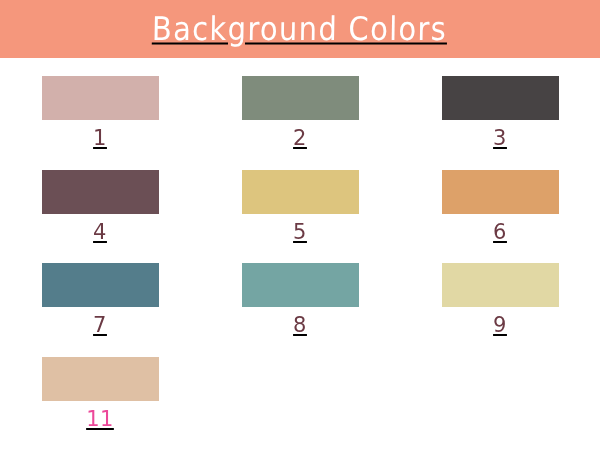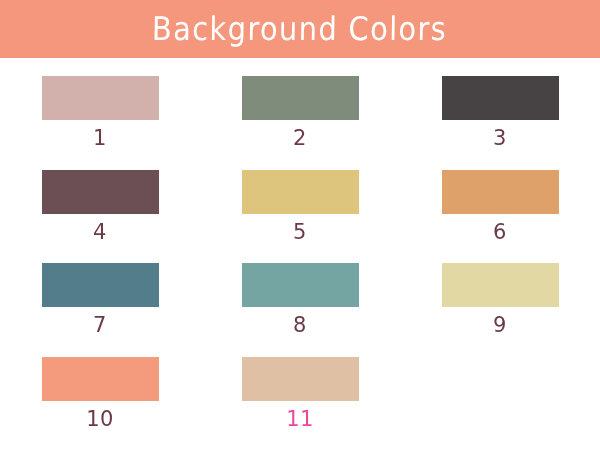--- a/index.html
+++ b/index.html
@@ -19,6 +19,7 @@
     height: 450px;
     background: #ffffff;
     box-sizing: border-box;
+    text-decoration: underline;
   }
   
   #header-bar {

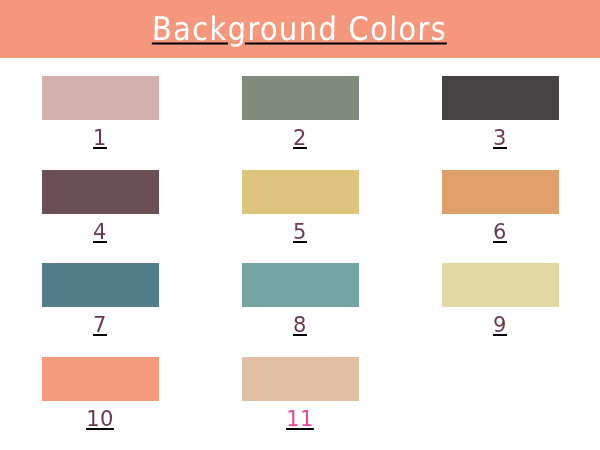--- a/index.html
+++ b/index.html
@@ -127,10 +127,6 @@
         <div class="swatch-label" style="color: rgb(107, 58, 68);">9</div>
       </div>
       <div class="swatch-cell">
-        <div class="swatch-chip" style="background: rgb(245, 155, 125);"></div>
-        <div class="swatch-label" style="color: rgb(107, 58, 68);">10</div>
-      </div>
-      <div class="swatch-cell">
         <div class="swatch-chip" style="background: rgb(223, 192, 164);"></div>
         <div class="swatch-label" style="color: #ec4899;">11</div>
       </div>

